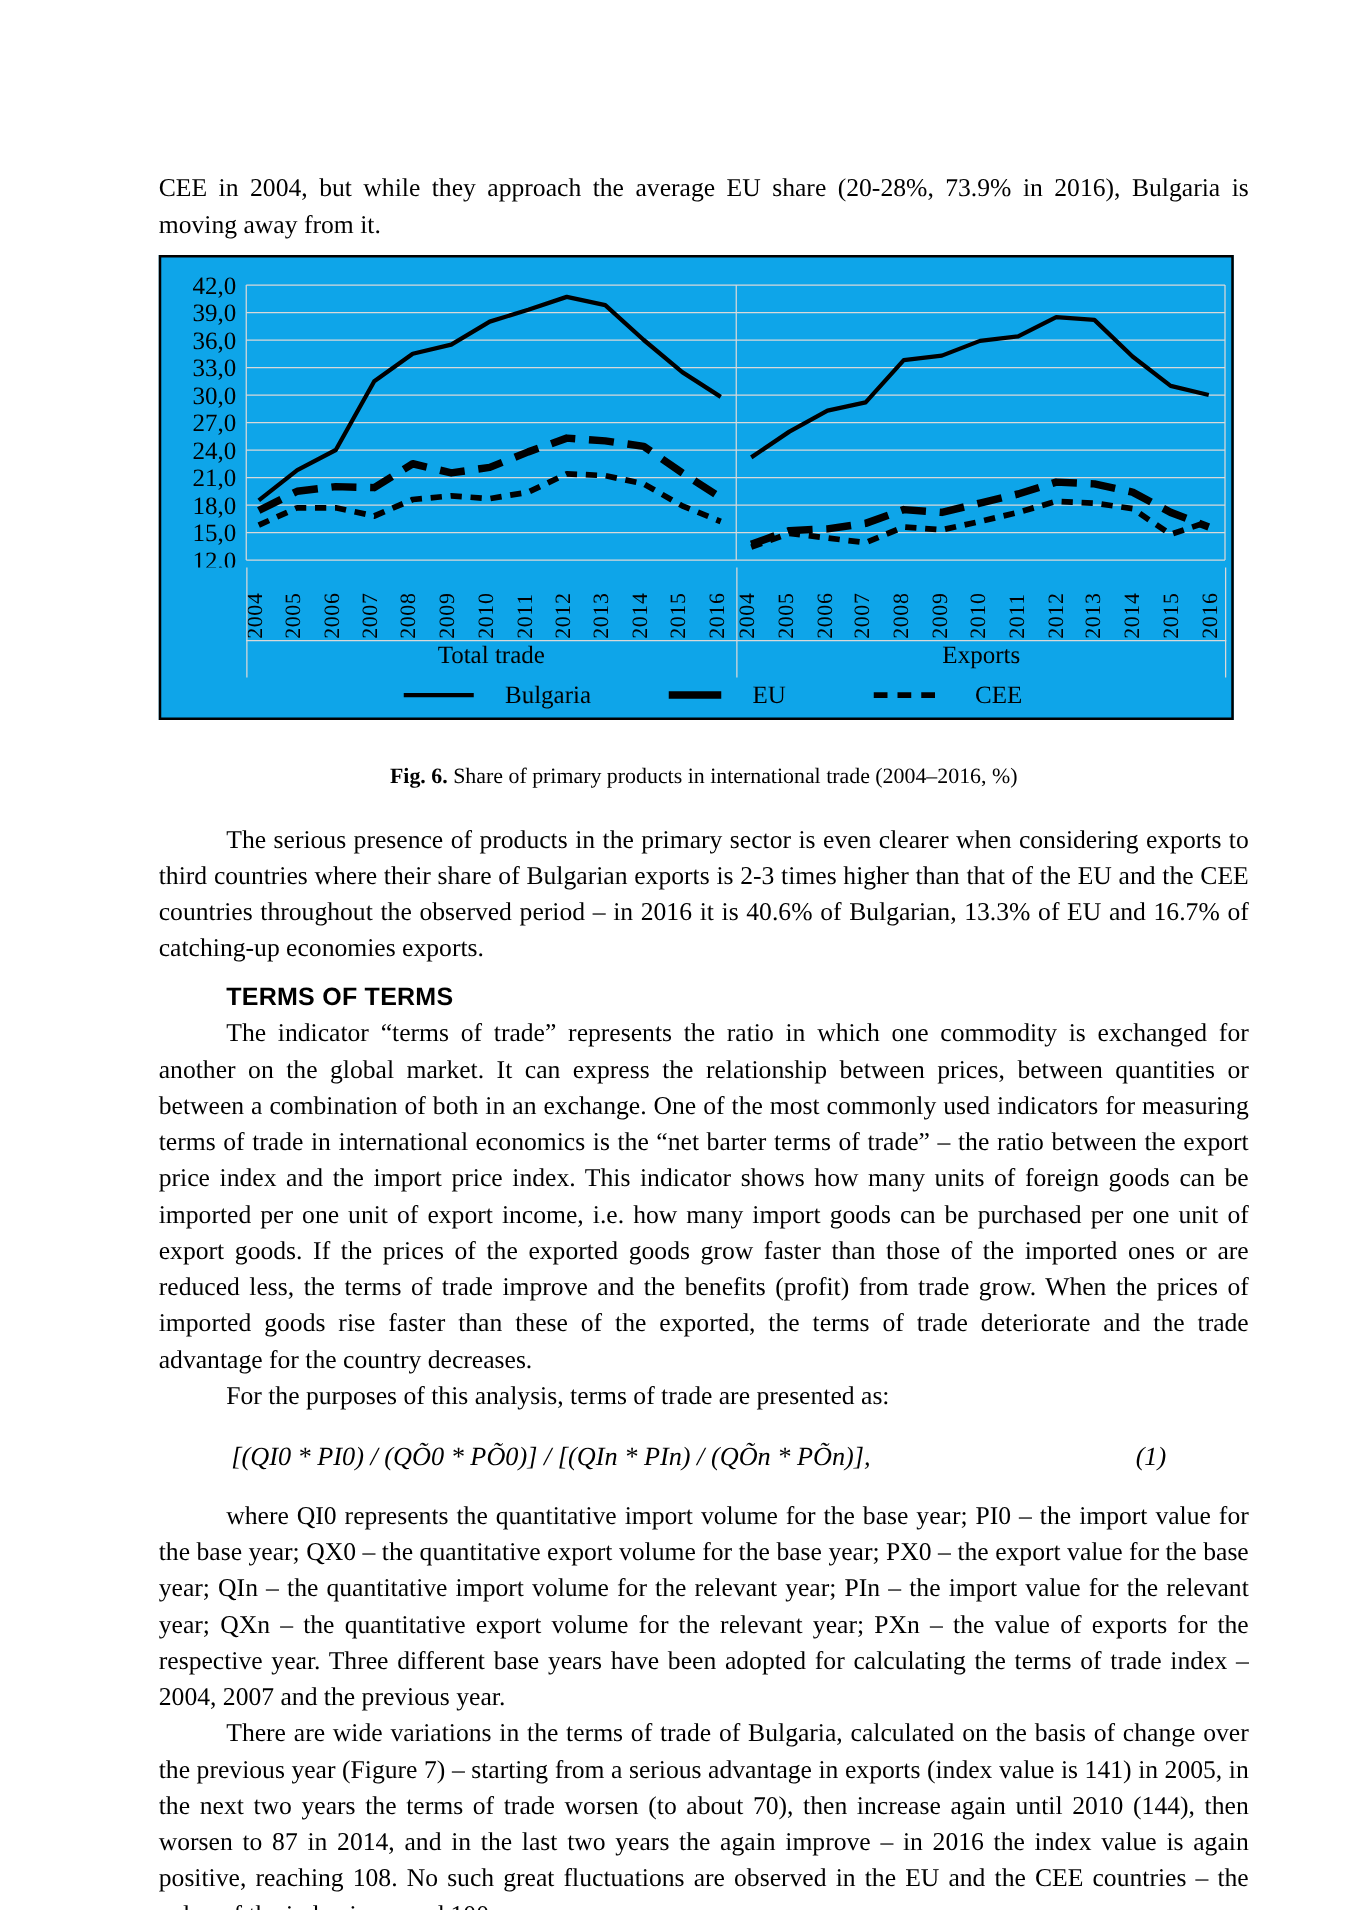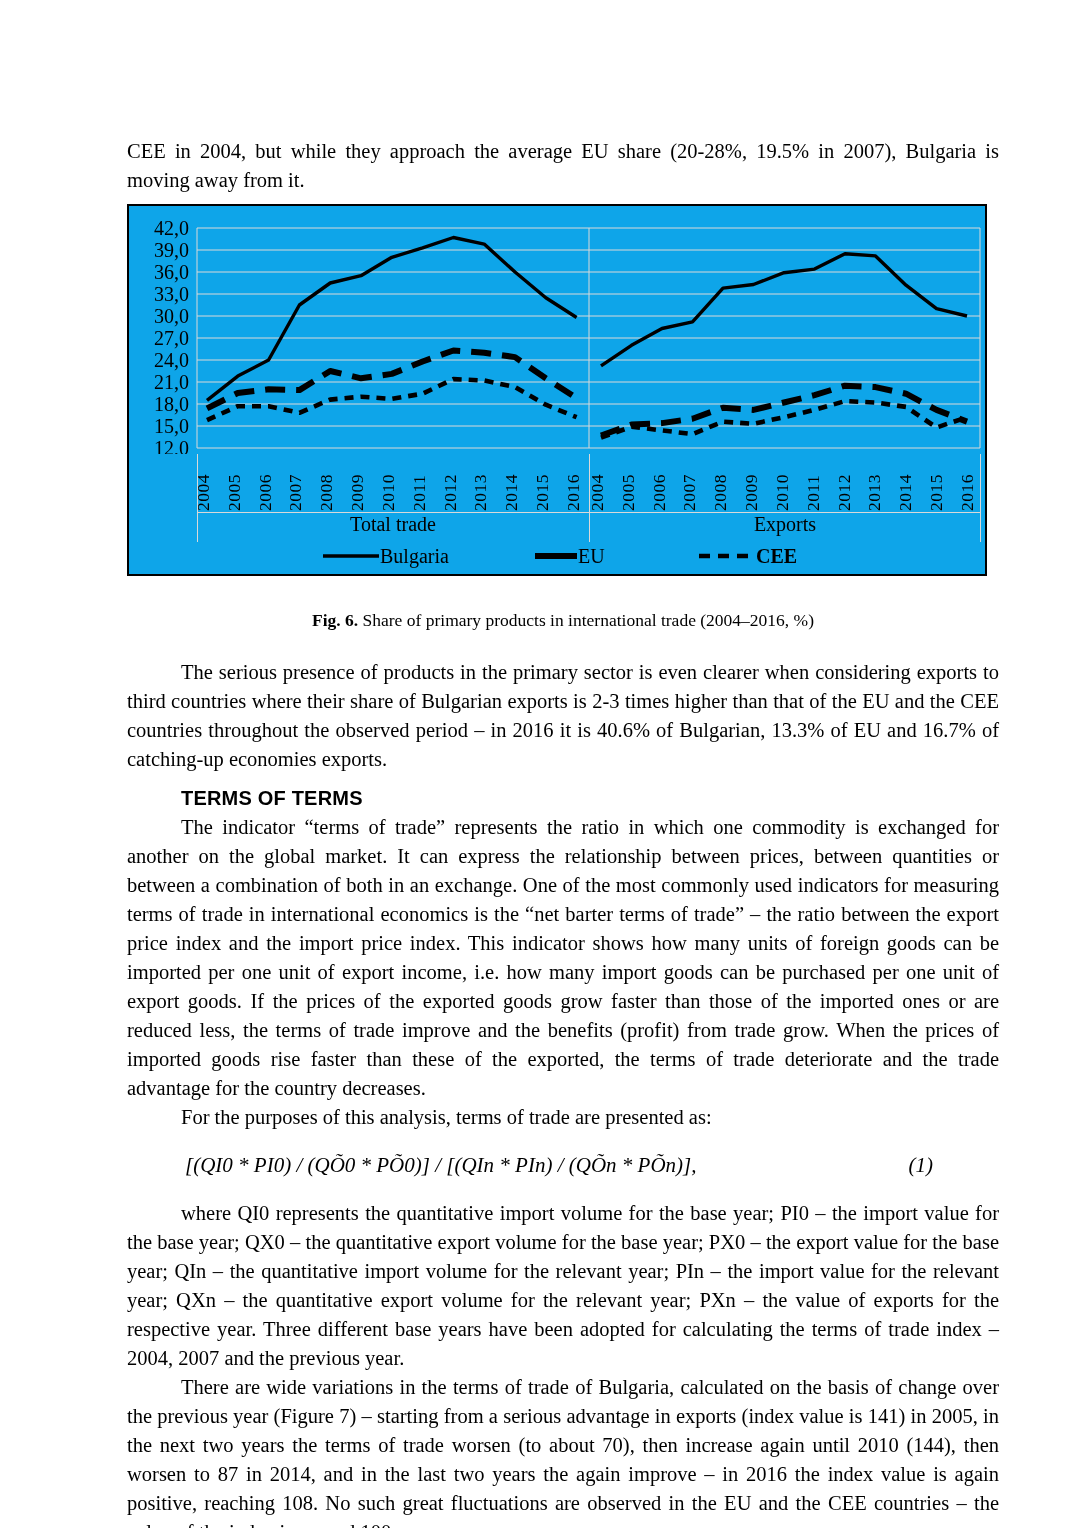--- a/index.html
+++ b/index.html
@@ -43,7 +43,7 @@
 
 <div class="content">
 
-  <p class="body-text">CEE in 2004, but while they approach the average EU share (20-28%, 19.5% in 2007), Bulgaria is moving away from it.</p>
+  <p class="body-text">CEE in 2004, but while they approach the average EU share (20-28%, 73.9% in 2016), Bulgaria is moving away from it.</p>
 
   <div class="chart-box">
     <div class="chart-inner">

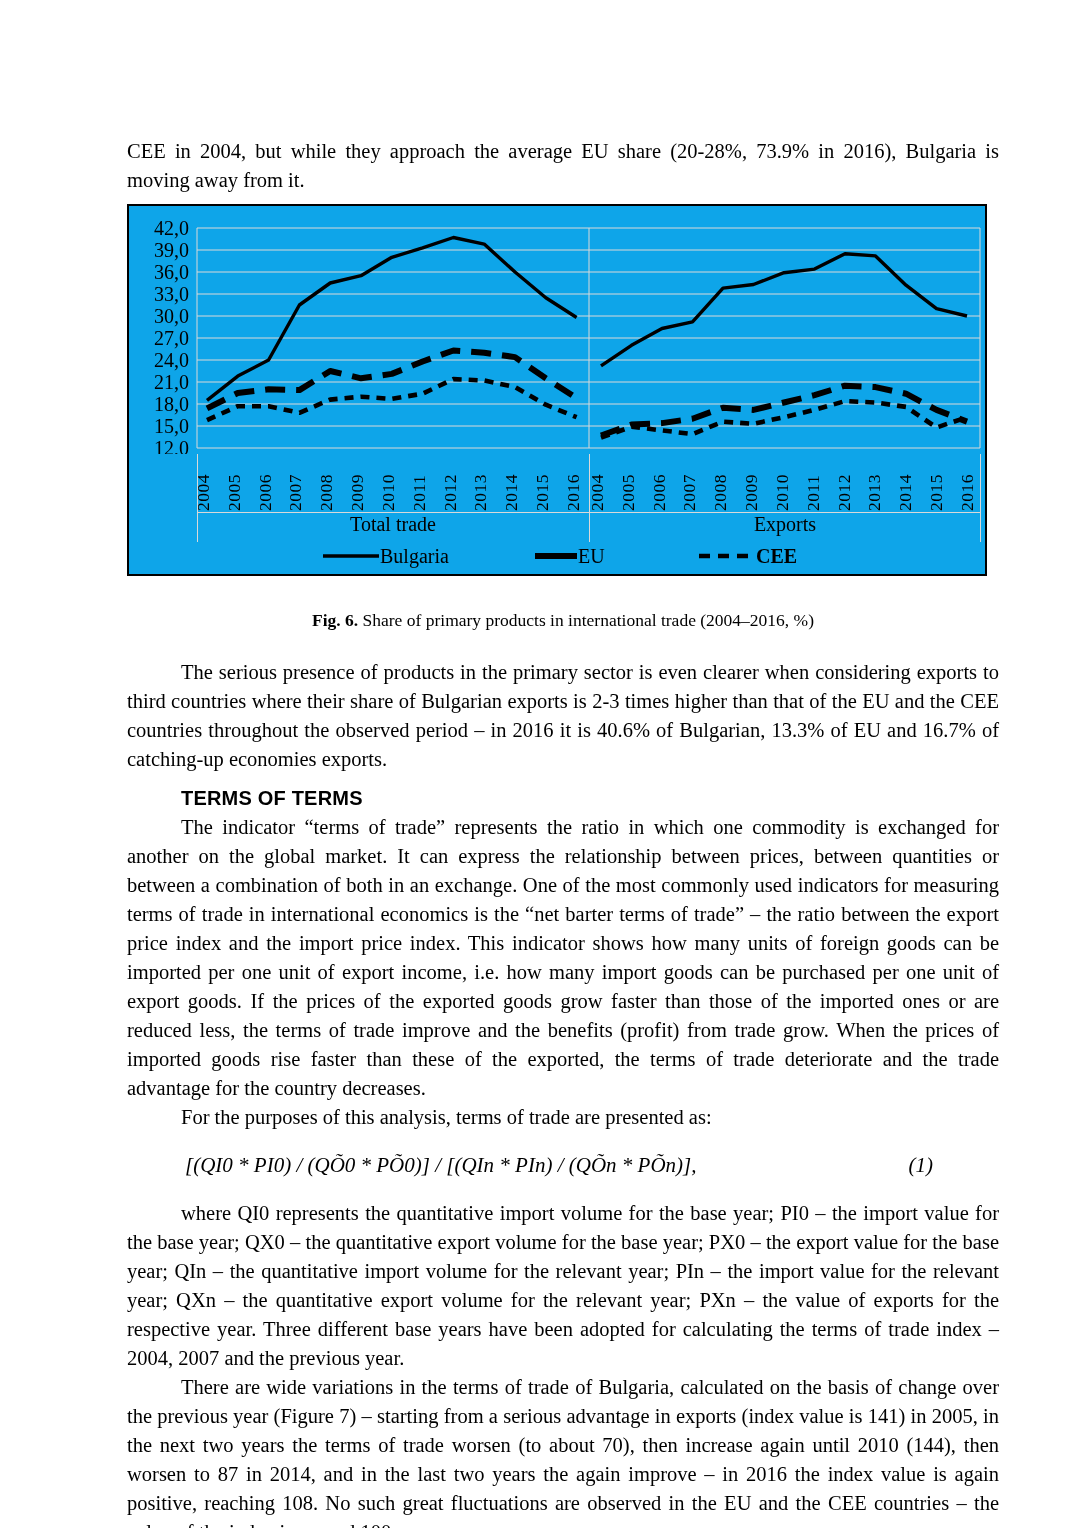--- a/index.html
+++ b/index.html
@@ -26,7 +26,7 @@
   .panel-title{position:absolute;top:1px;text-align:center;}
   .vline{position:absolute;top:0;width:1px;background:#d9d9d9;}
   .legend-row{position:relative;height:32px;}
-  .legend-item{position:absolute;top:0;height:28px;display:flex;align-items:center;gap:0;font-size:20px;}
+  .legend-item{position:absolute;top:0;height:28px;display:flex;align-items:center;gap:24px;font-size:20px;}
 
   
   .caption{margin-top:33px;text-align:center;font-size:17.5px;line-height:22px;}

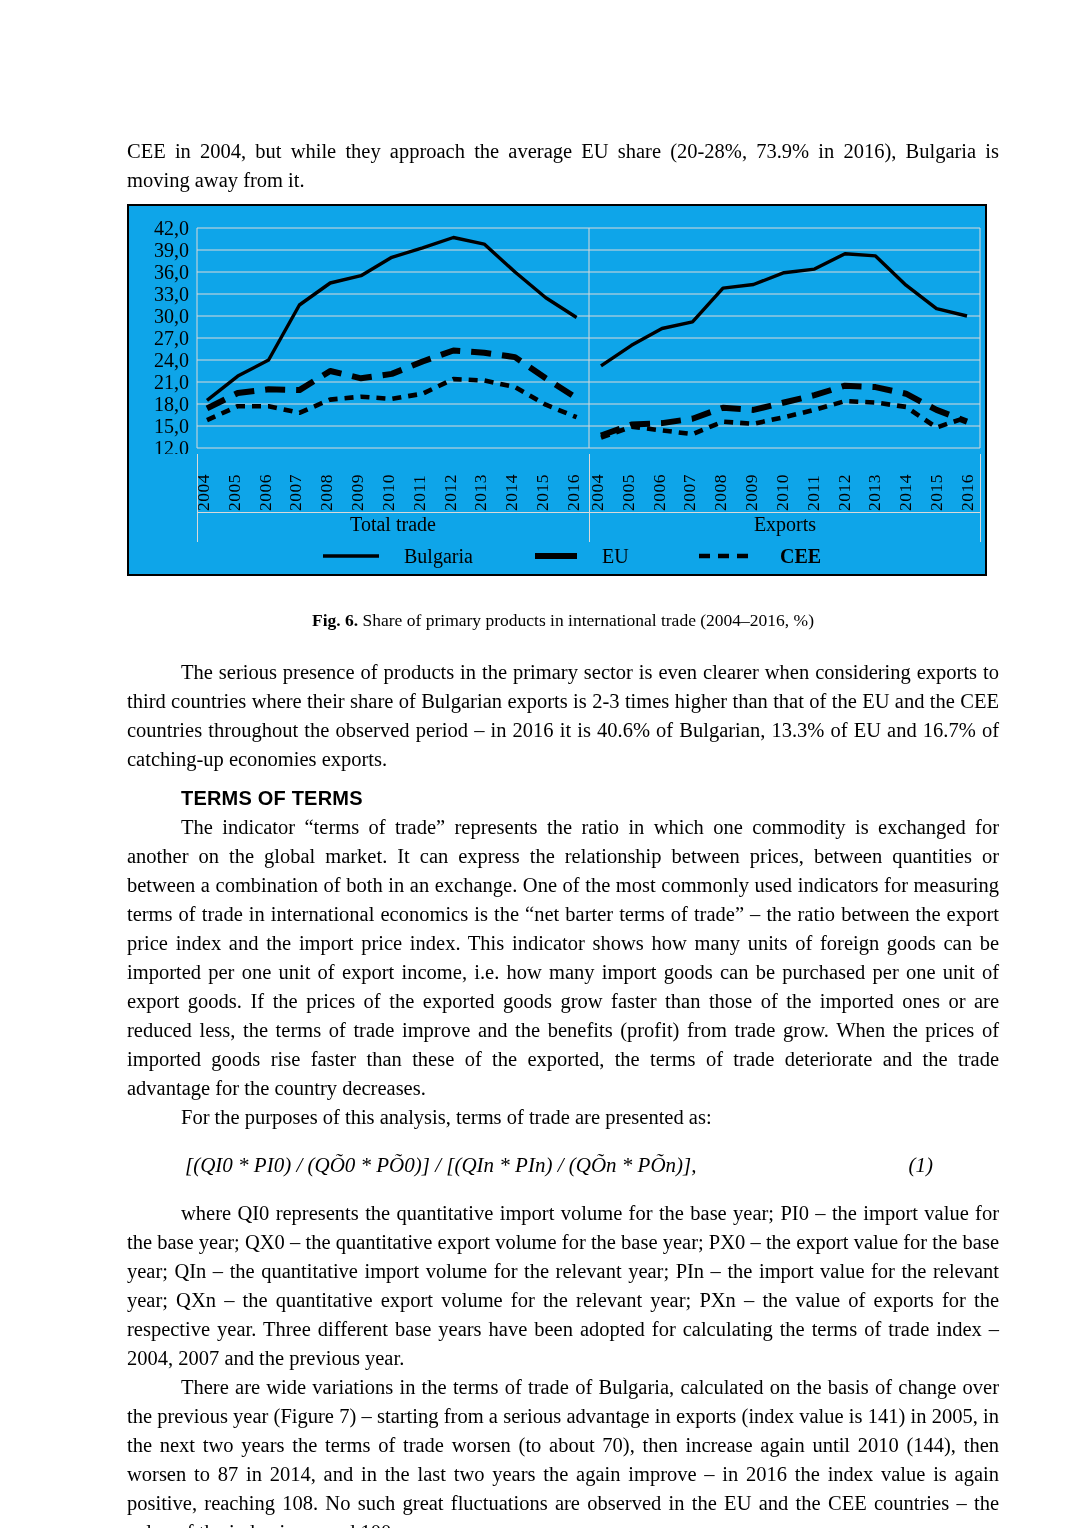--- a/index.html
+++ b/index.html
@@ -139,7 +139,7 @@
             </svg>
           <span>EU</span>
         </div>
-        <div class="legend-item" style="left:569px;font-weight:bold;">
+        <div class="legend-item" style="left:569px;">
           <svg width="58" height="10">
               <line x1="1" y1="5" x2="57" y2="5" stroke="#000" stroke-width="4.6" stroke-dasharray="11 8"></line>
             </svg>

